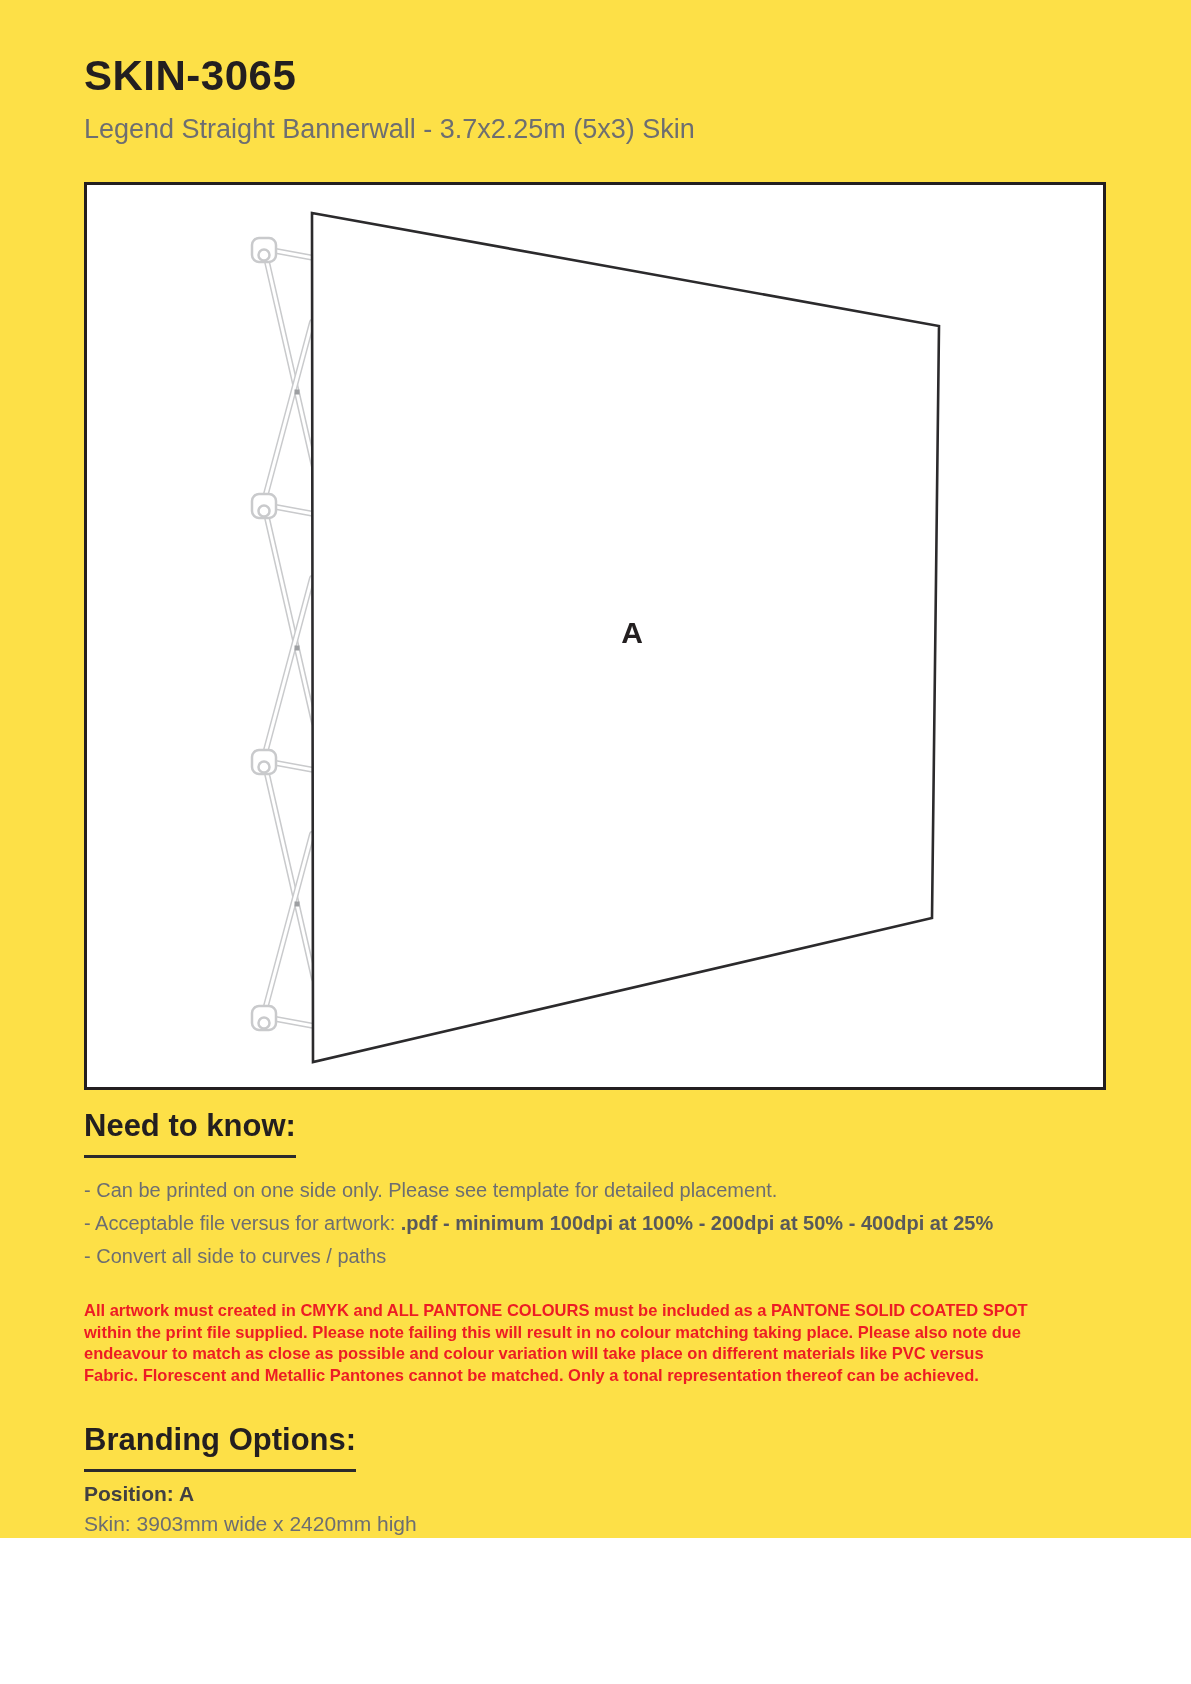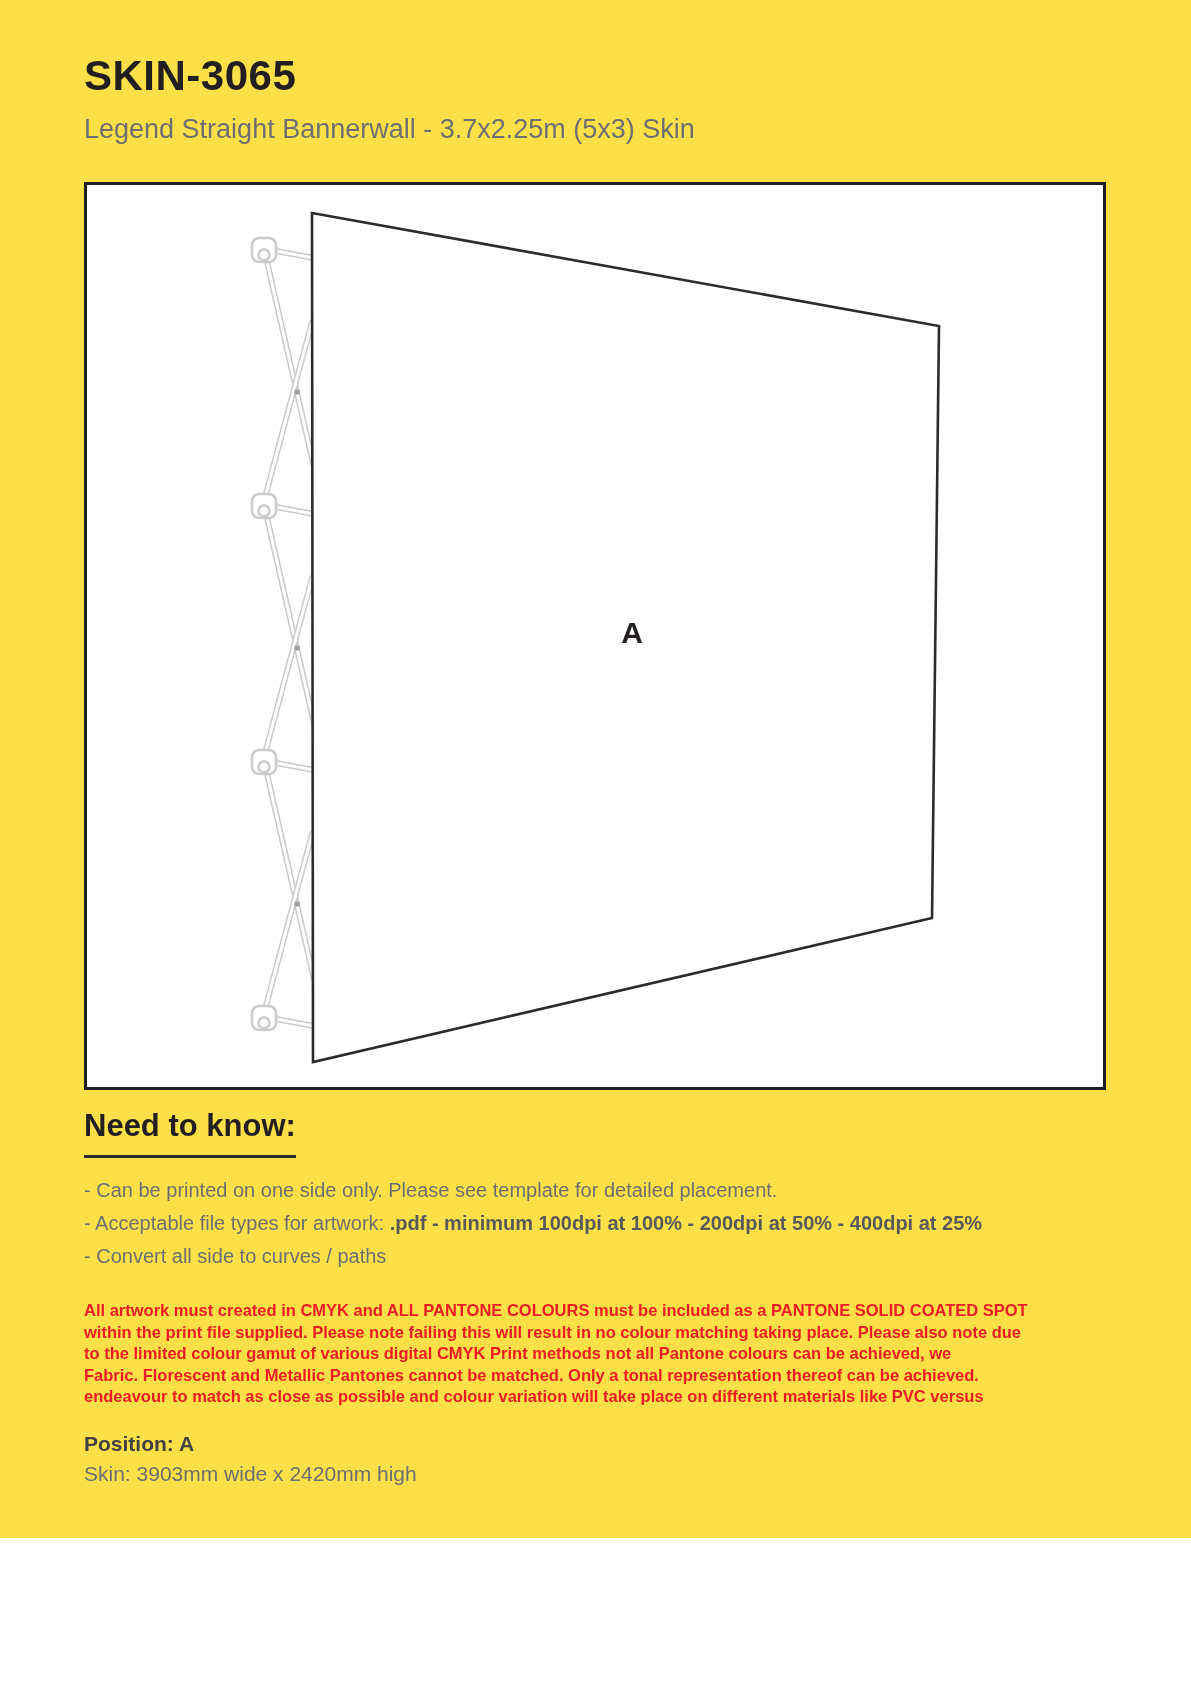--- a/index.html
+++ b/index.html
@@ -162,7 +162,7 @@
     <div class="bullets">
       <div class="bullet">- Can be printed on one side only. Please see template for detailed placement.</div>
       <div class="bullet">
-        <span>- Acceptable file types for artwork: </span><span class="bold-part">.pdf - minimum 100dpi at 100% - 200dpi at 50% - 400dpi at 25%</span>
+        <span>- Acceptable file versus for artwork: </span><span class="bold-part">.pdf - minimum 100dpi at 100% - 200dpi at 50% - 400dpi at 25%</span>
       </div>
       <div class="bullet">- Convert all side to curves / paths</div>
     </div>

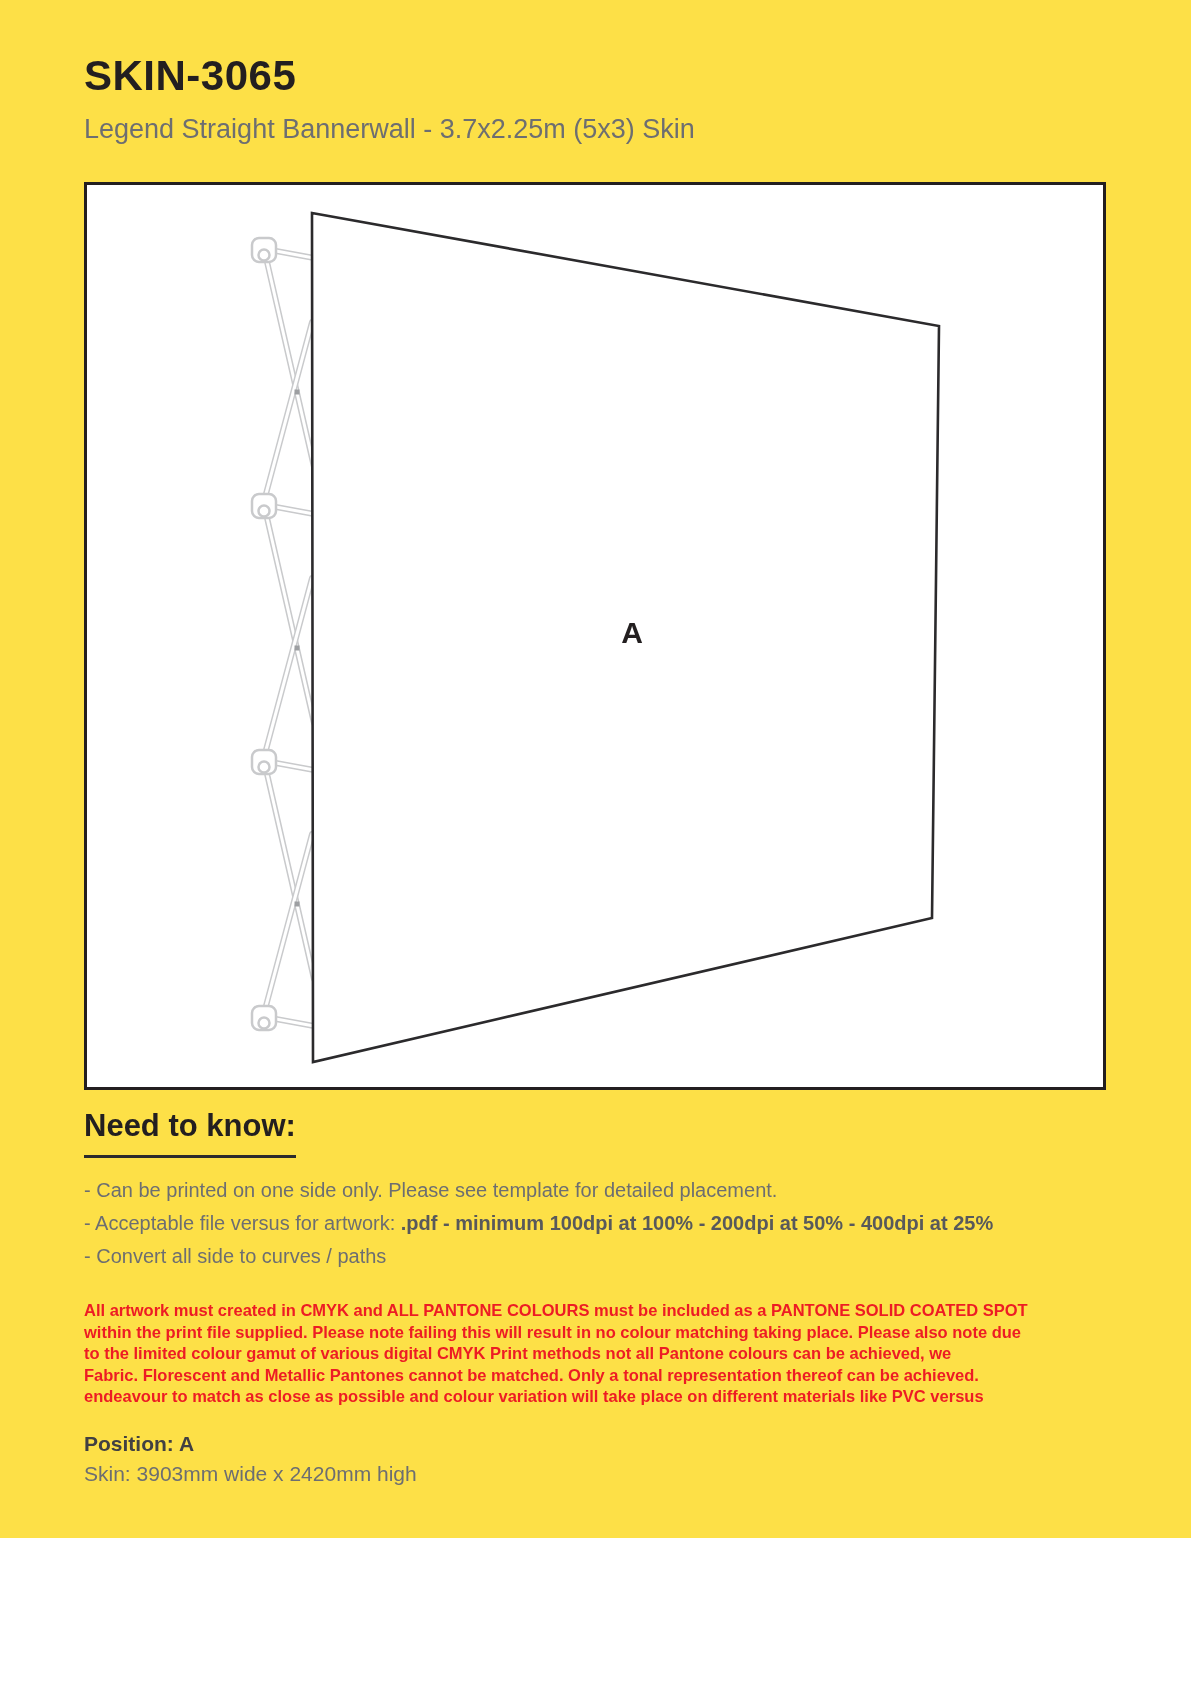--- a/index.html
+++ b/index.html
@@ -169,7 +169,6 @@
     <div class="warning">
       <div>All artwork must created in CMYK and ALL PANTONE COLOURS must be included as a PANTONE SOLID COATED SPOT</div>
       <div>within the print file supplied. Please note failing this will result in no colour matching taking place. Please also note due</div>
-      <div>to the limited colour gamut of various digital CMYK Print methods not all Pantone colours can be achieved, we</div>
       <div>Fabric. Florescent and Metallic Pantones cannot be matched. Only a tonal representation thereof can be achieved.</div>
       <div>endeavour to match as close as possible and colour variation will take place on different materials like PVC versus</div>
     </div>

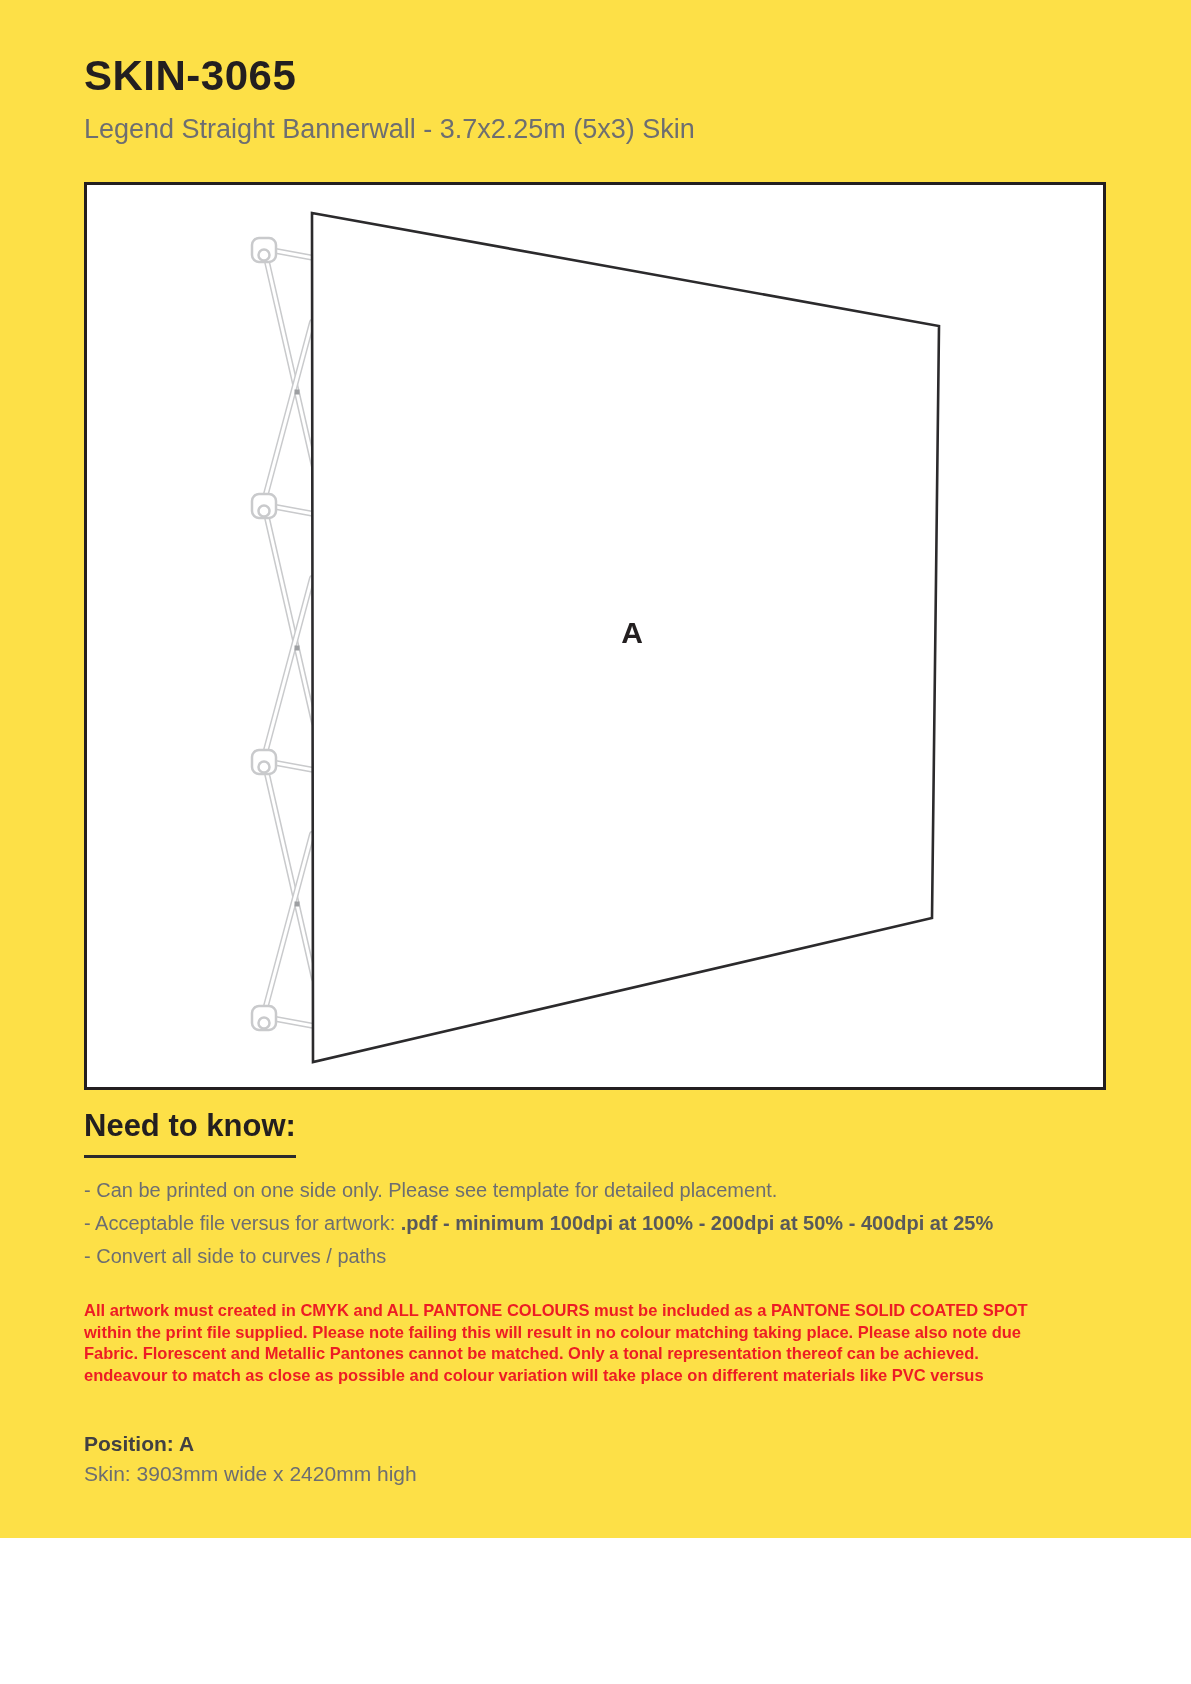--- a/index.html
+++ b/index.html
@@ -169,8 +169,8 @@
     <div class="warning">
       <div>All artwork must created in CMYK and ALL PANTONE COLOURS must be included as a PANTONE SOLID COATED SPOT</div>
       <div>within the print file supplied. Please note failing this will result in no colour matching taking place. Please also note due</div>
+      <div>endeavour to match as close as possible and colour variation will take place on different materials like PVC versus</div>
       <div>Fabric. Florescent and Metallic Pantones cannot be matched. Only a tonal representation thereof can be achieved.</div>
-      <div>endeavour to match as close as possible and colour variation will take place on different materials like PVC versus</div>
     </div>
   </section>
 

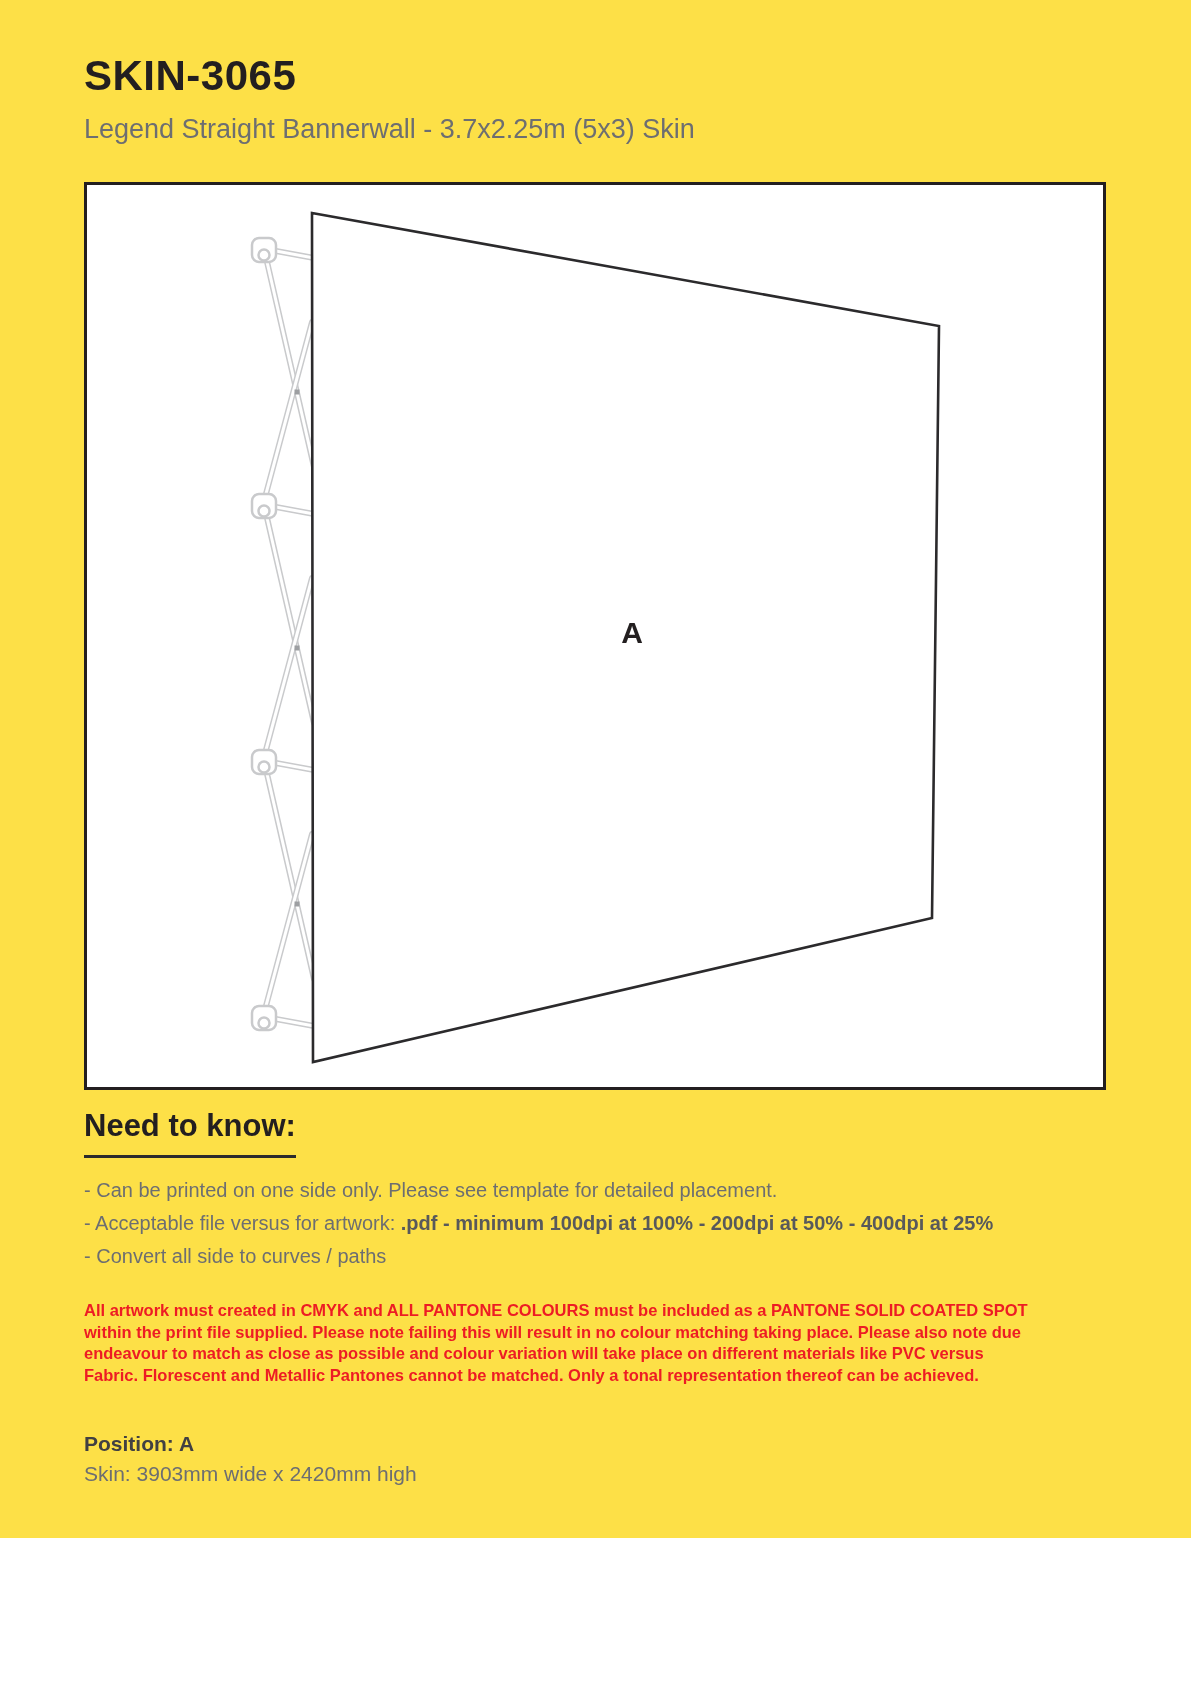--- a/index.html
+++ b/index.html
@@ -175,6 +175,7 @@
   </section>
 
   <section class="section branding">
+    <h2>Branding Options:</h2>
     <div class="position-line">Position: A</div>
     <div class="size-line">Skin: 3903mm wide x 2420mm high</div>
   </section>

